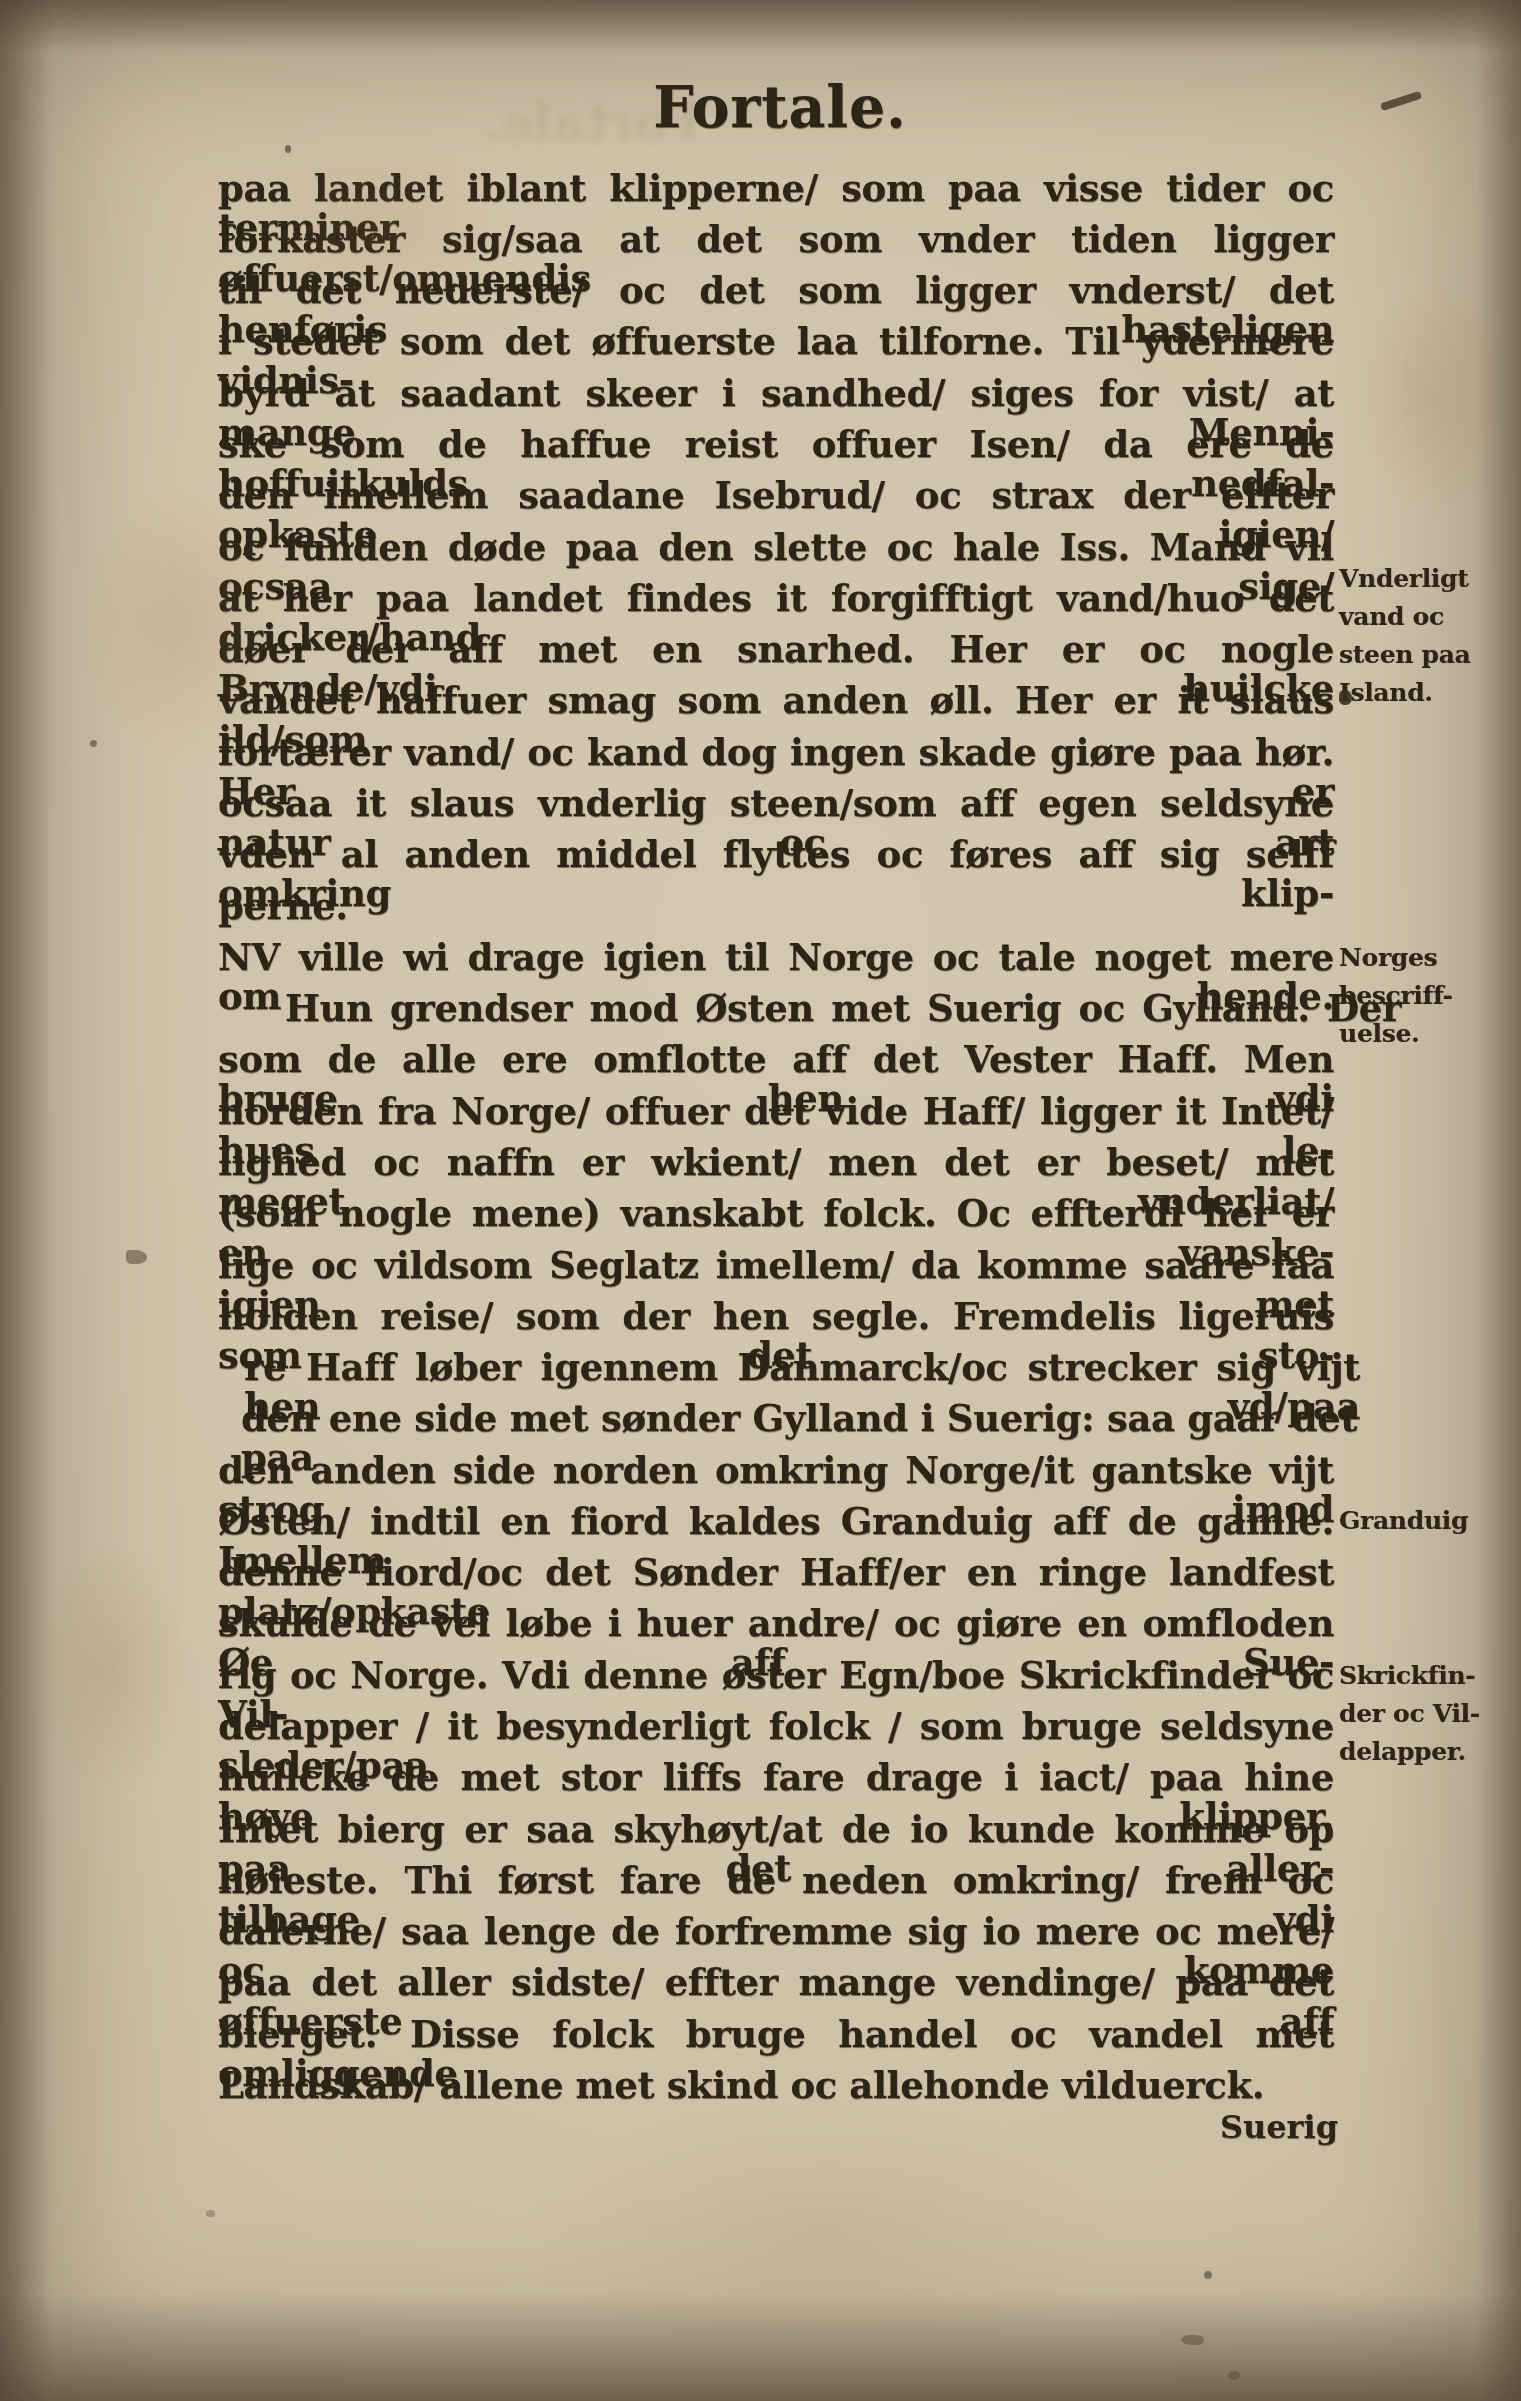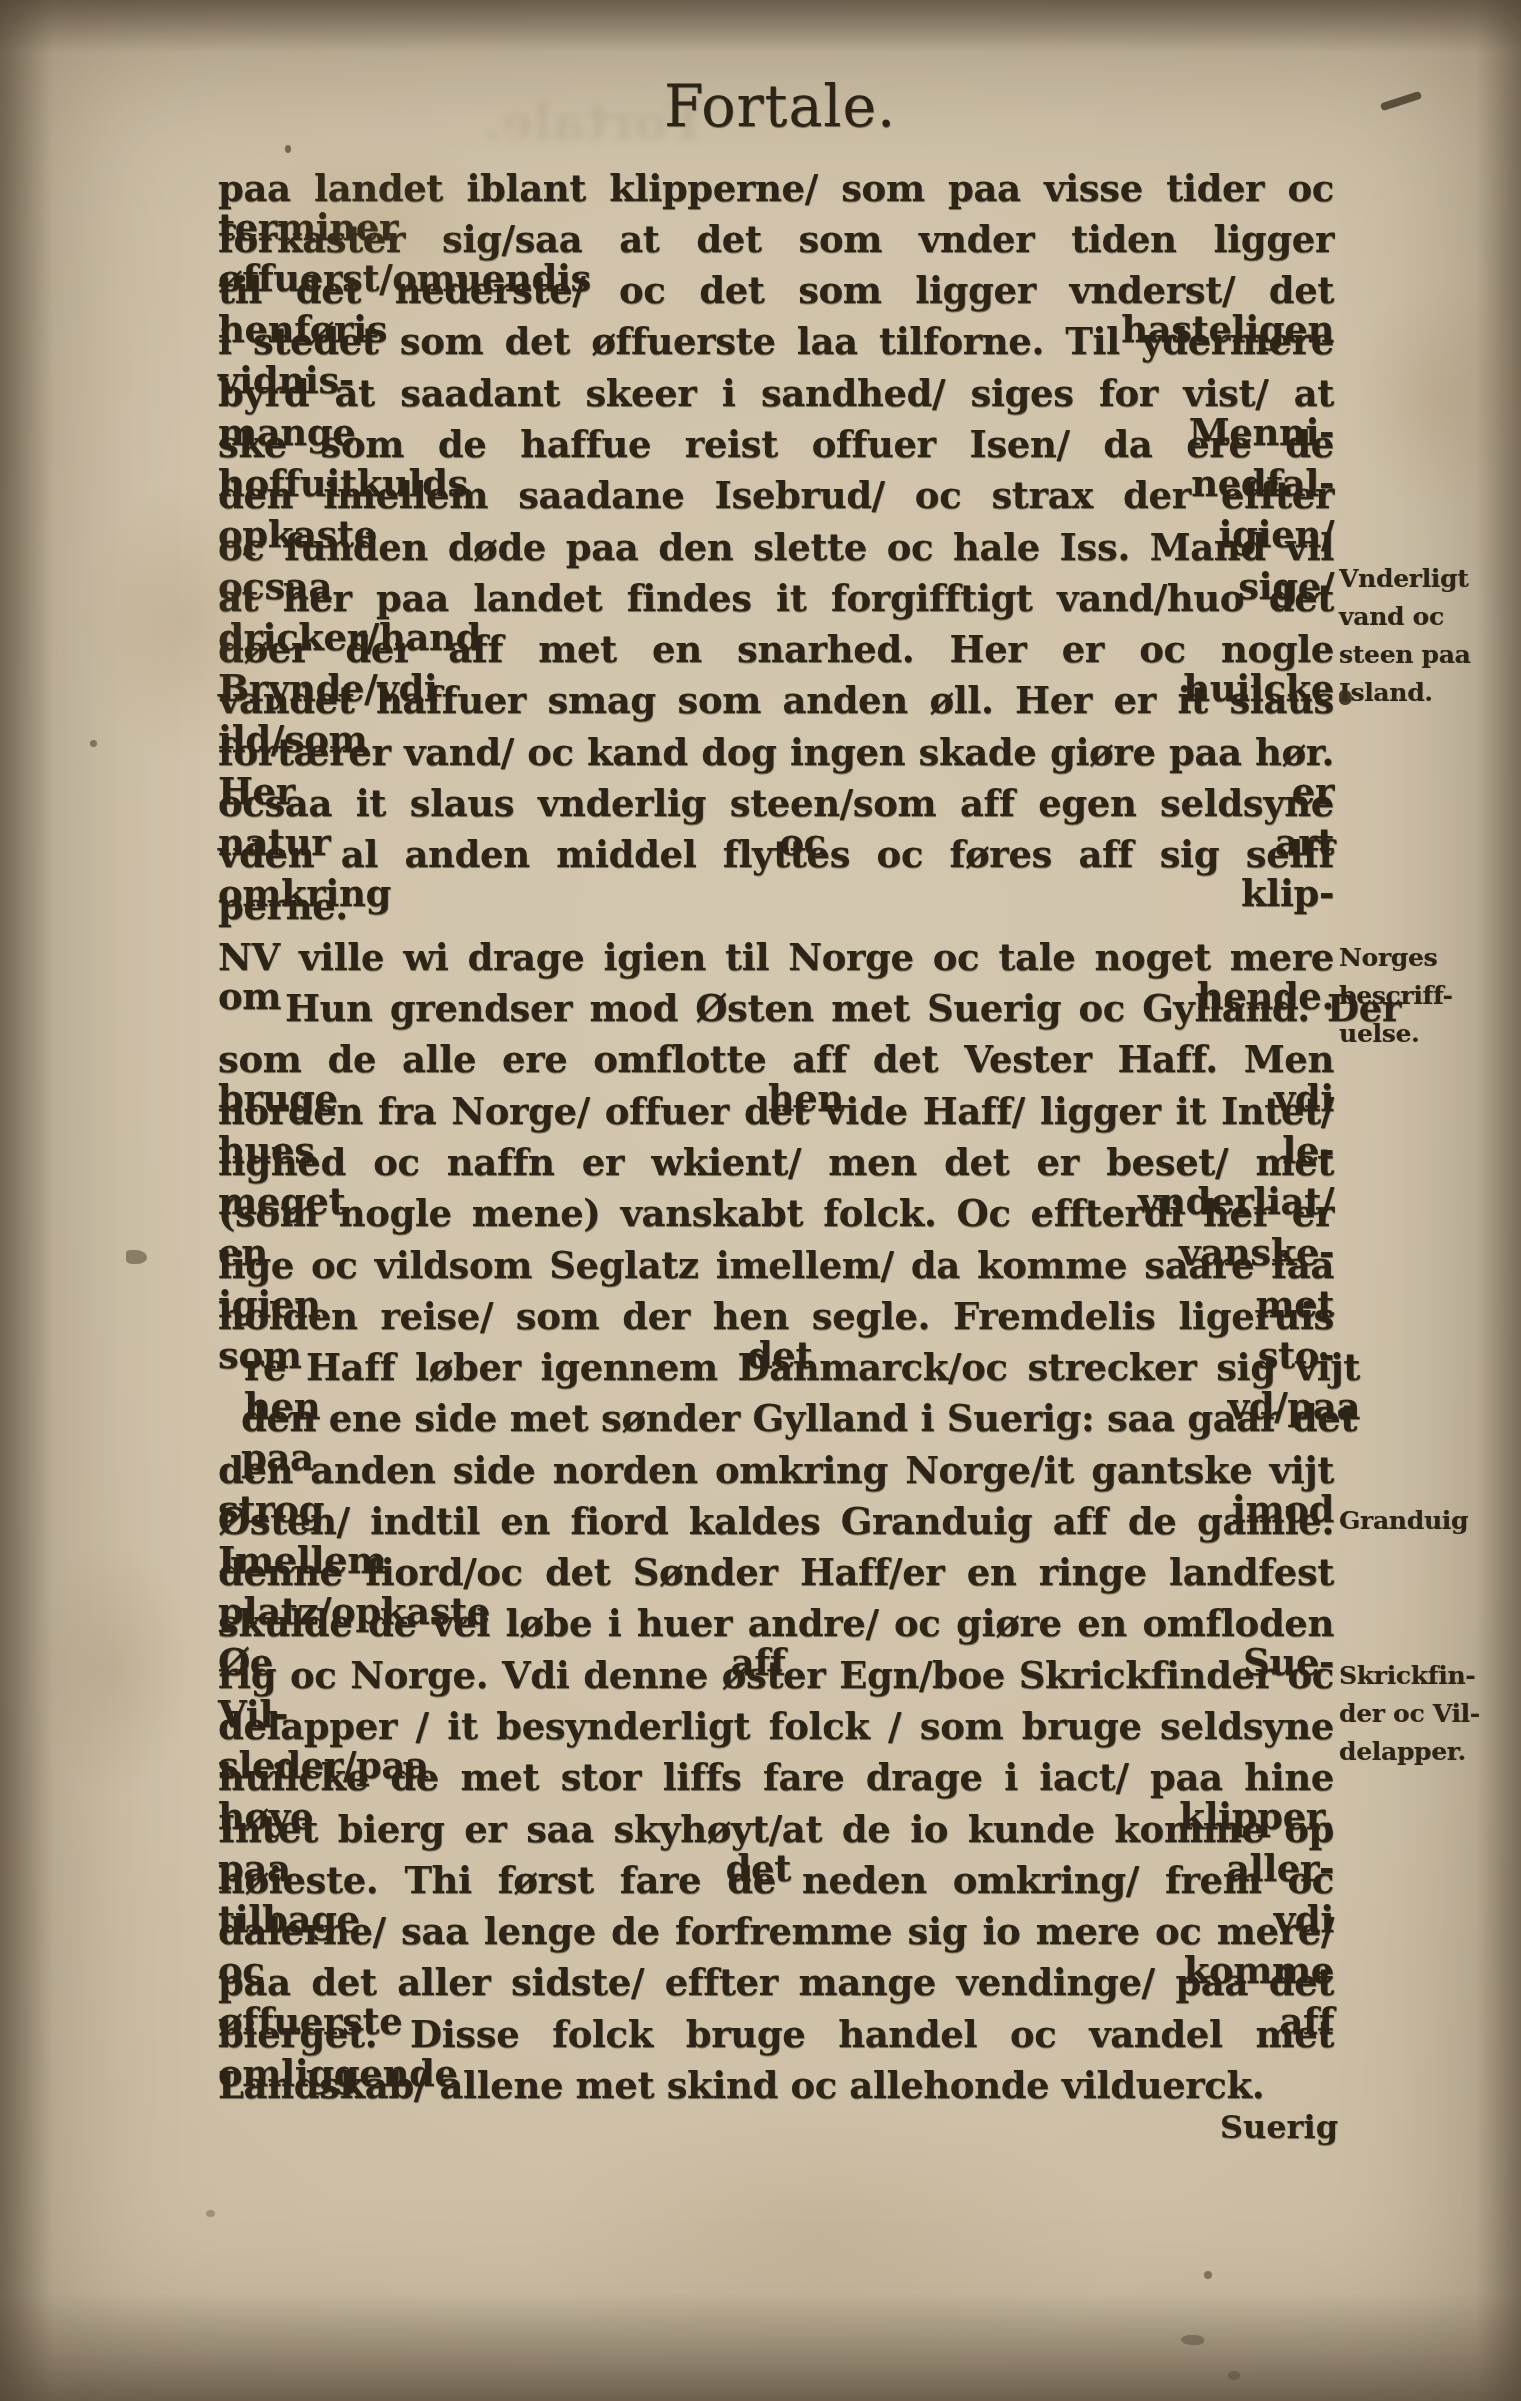--- a/index.html
+++ b/index.html
@@ -24,7 +24,7 @@
 
   .title{
     position:absolute;top:78px;left:780px;transform:translateX(-50%);
-    font-weight:400;font-size:57px;line-height:1;color:var(--ink);
+    font-weight:700;font-size:57px;line-height:1;color:var(--ink);
     letter-spacing:0.9px;
     text-shadow:0.5px 0.7px 0.9px rgba(43,34,19,.6);
   }

